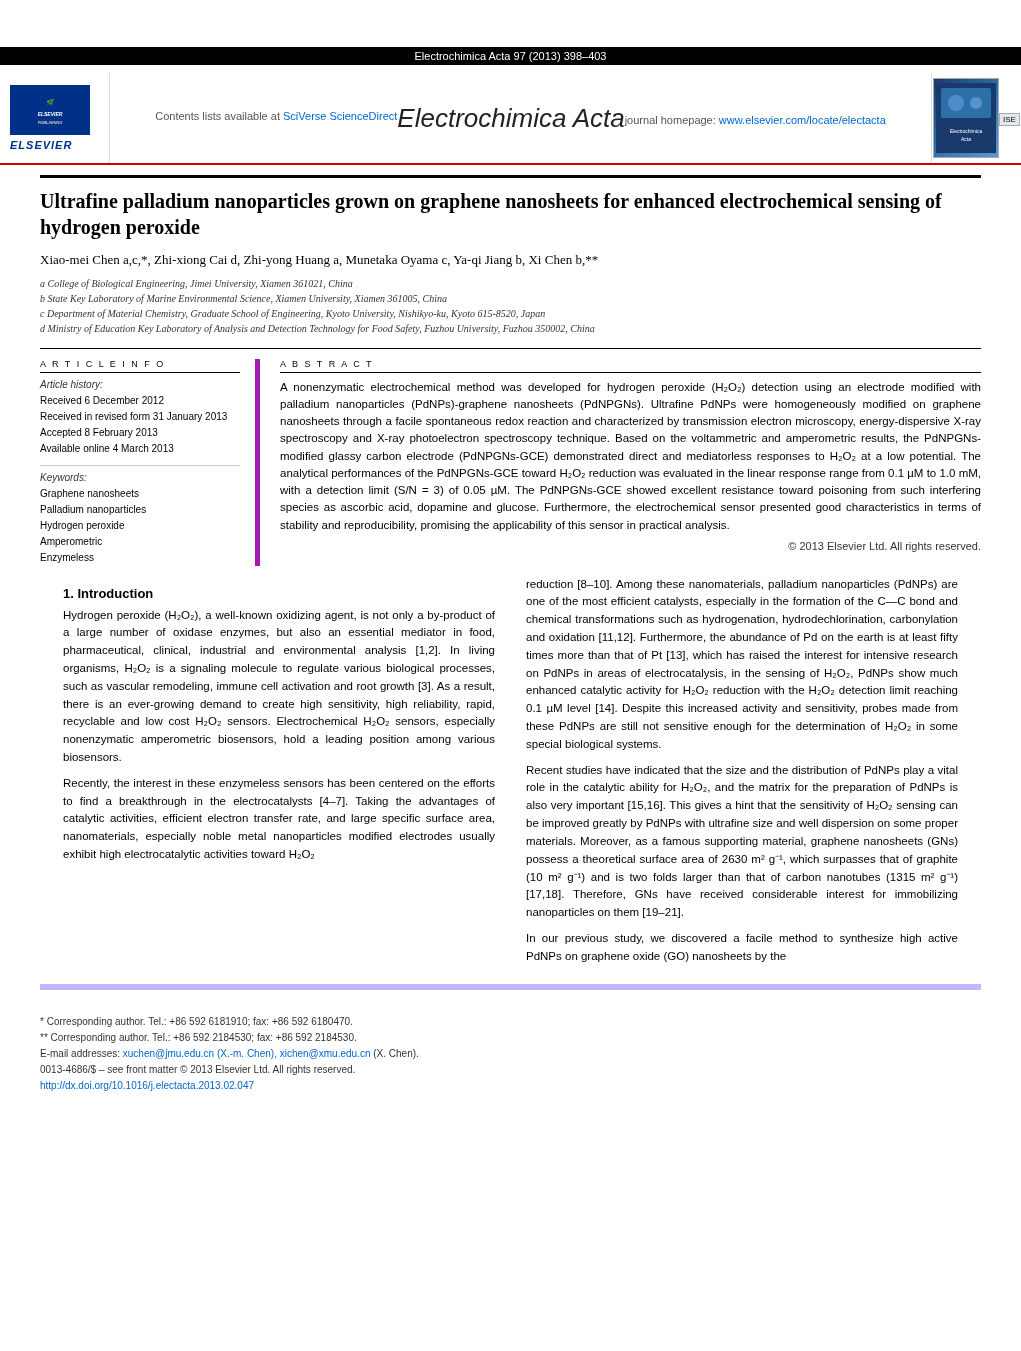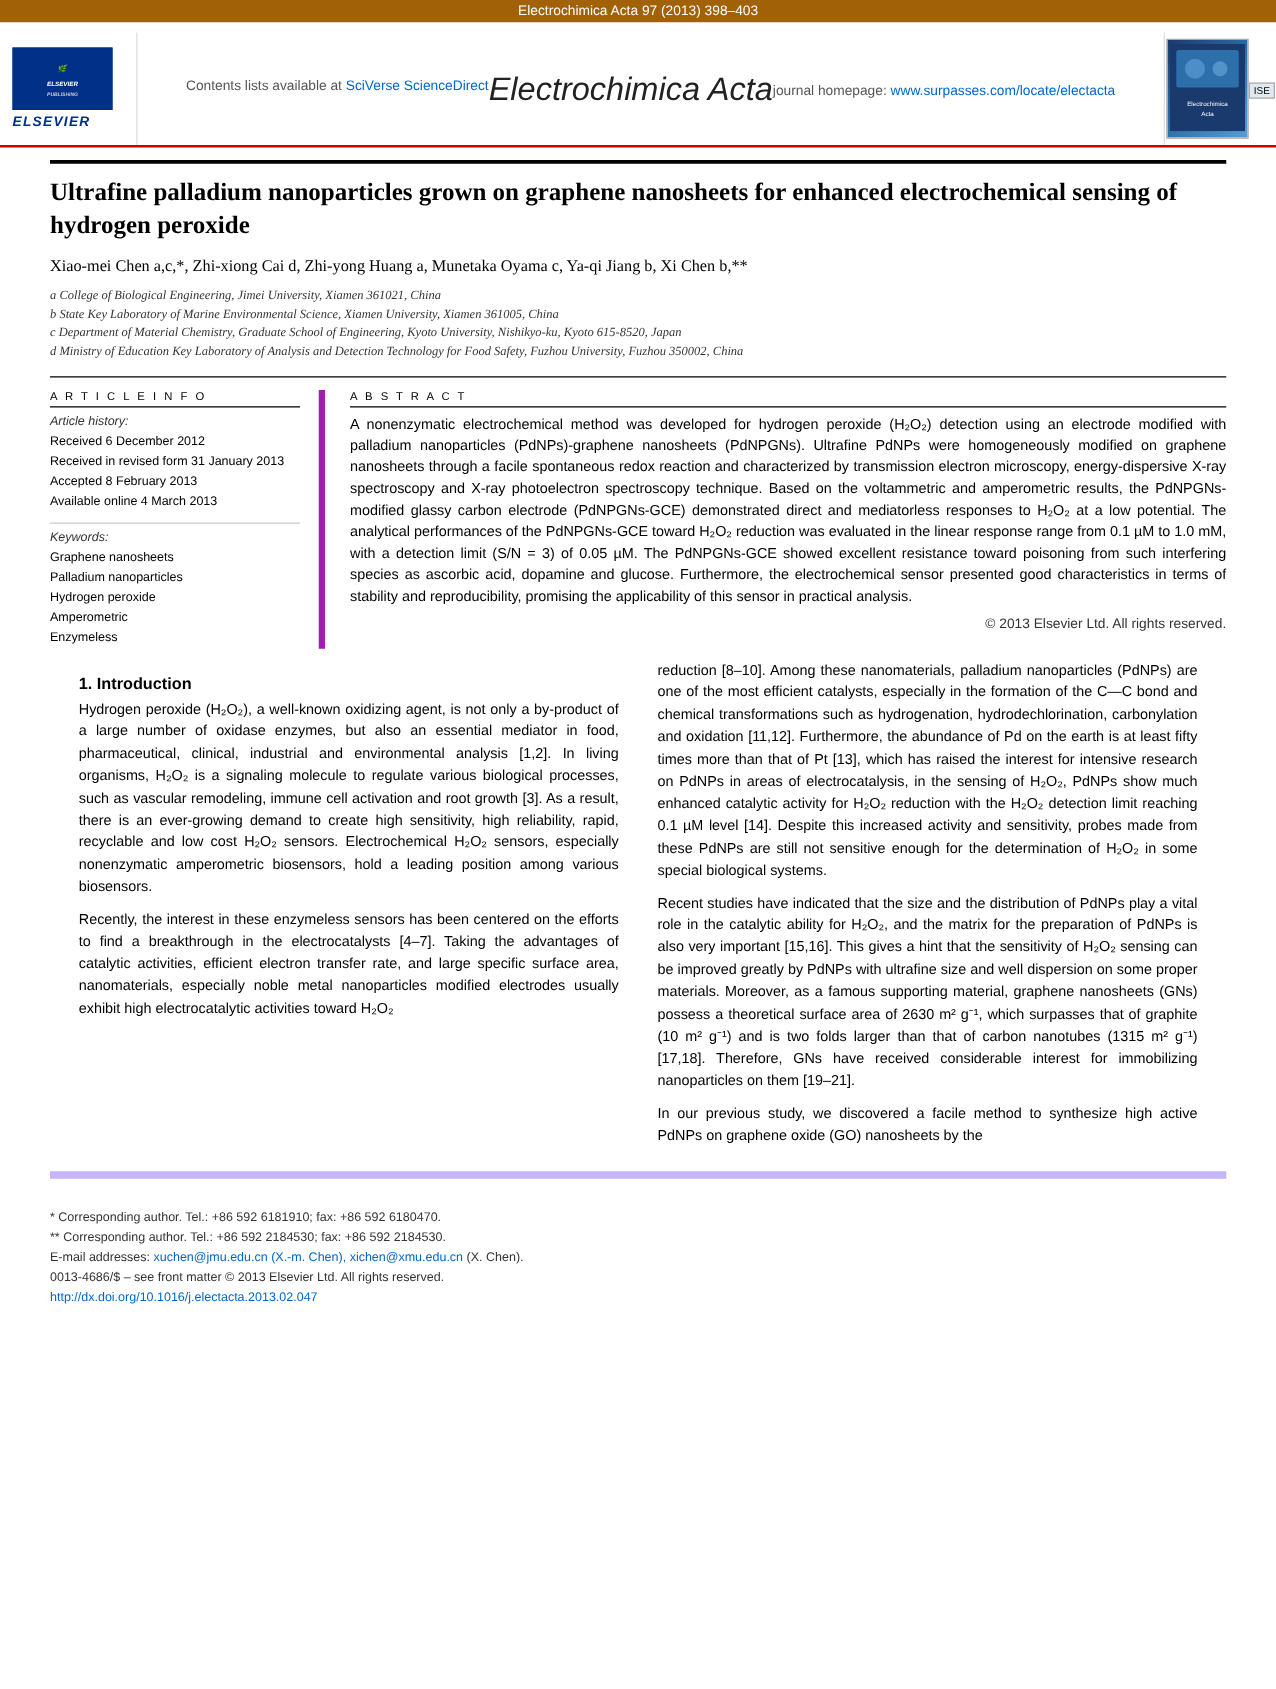--- a/index.html
+++ b/index.html
@@ -14,12 +14,13 @@
 
     
     .top-bar {
-      background: #a16207;
+      background: #000000;
       text-align: center;
       padding: 3px 0;
       font-size: 11px;
       color: #fff;
       font-family: Arial, sans-serif;
+      margin-top: 47px;
     }
 
     

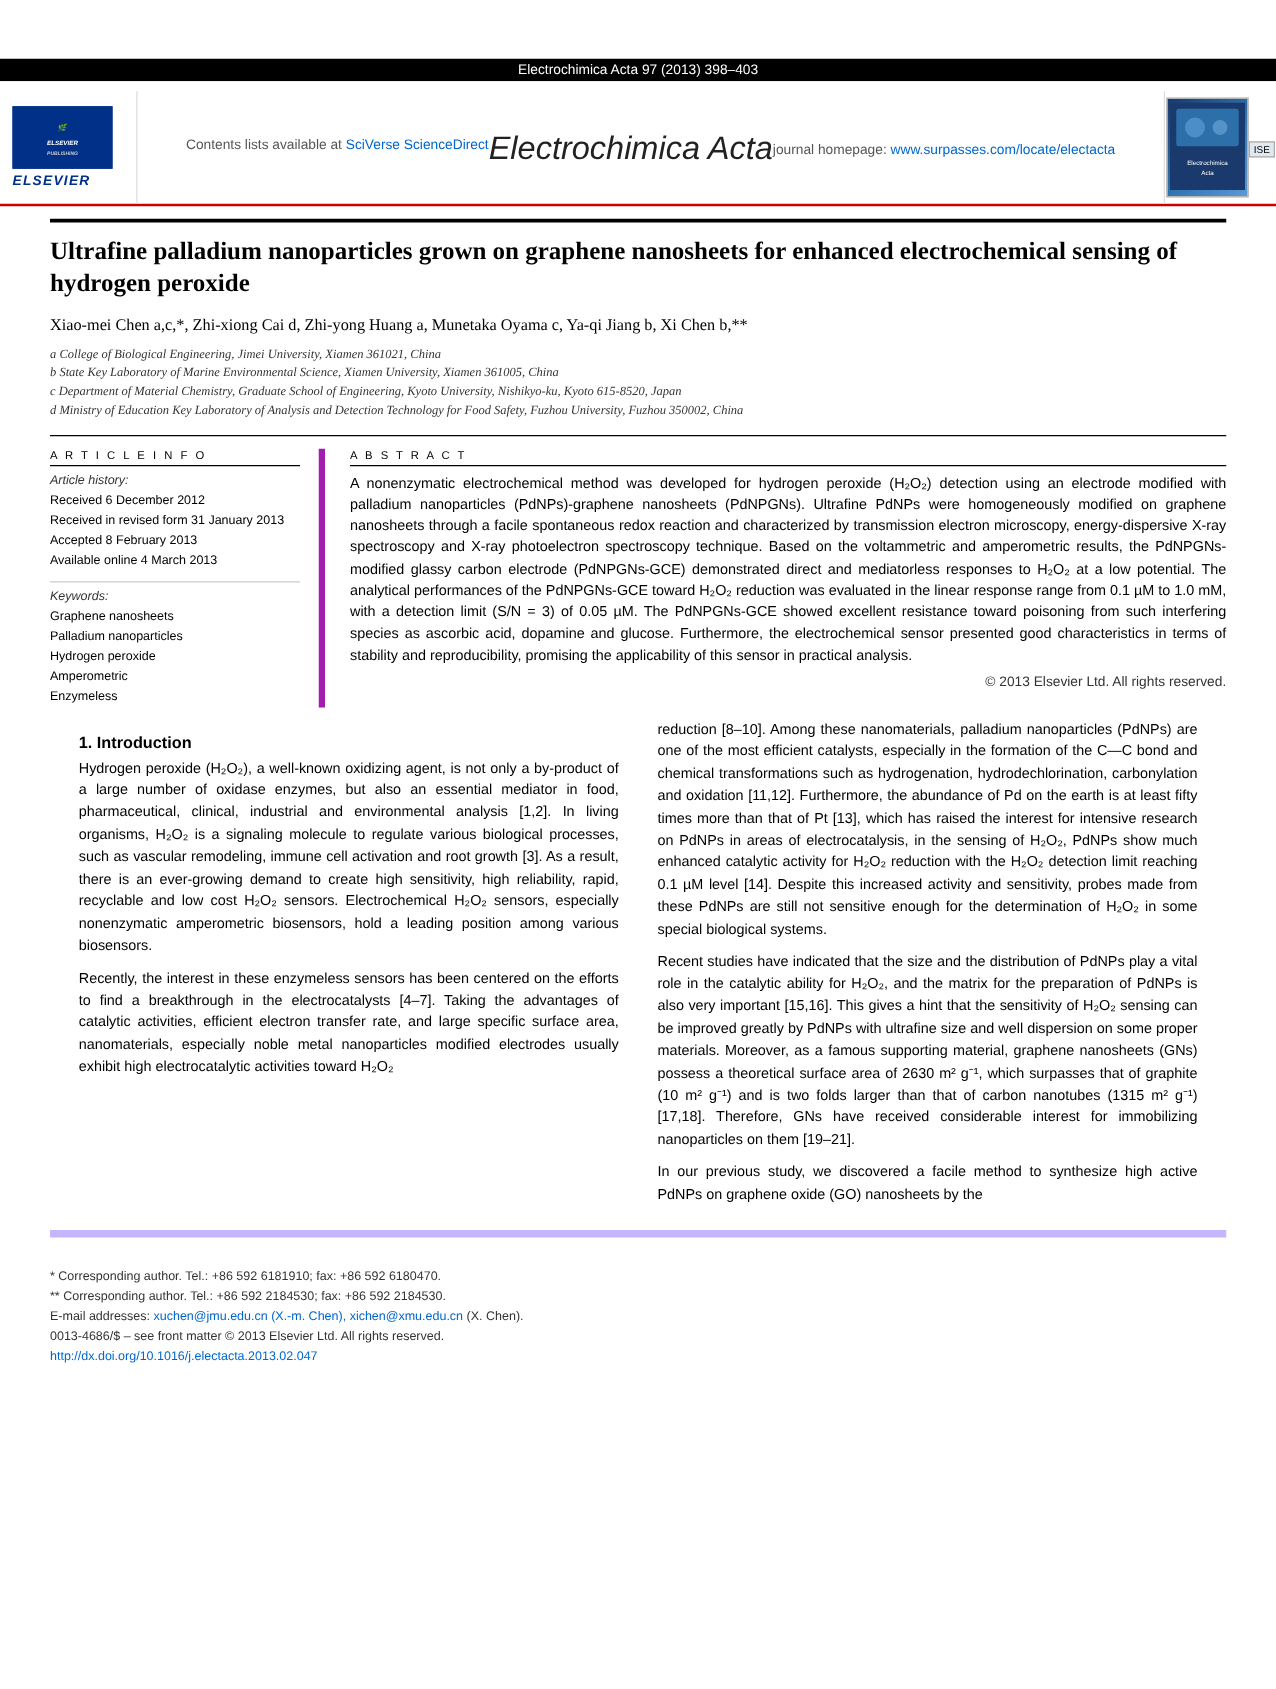--- a/index.html
+++ b/index.html
@@ -340,7 +340,7 @@
     <div class="journal-name">Electrochimica Acta</div>
     <div class="journal-homepage">
       <span>journal homepage:</span>
-      <a href="#">www.surpasses.com/locate/electacta</a>
+      <a href="#">www.elsevier.com/locate/electacta</a>
     </div>
   </div>
 

